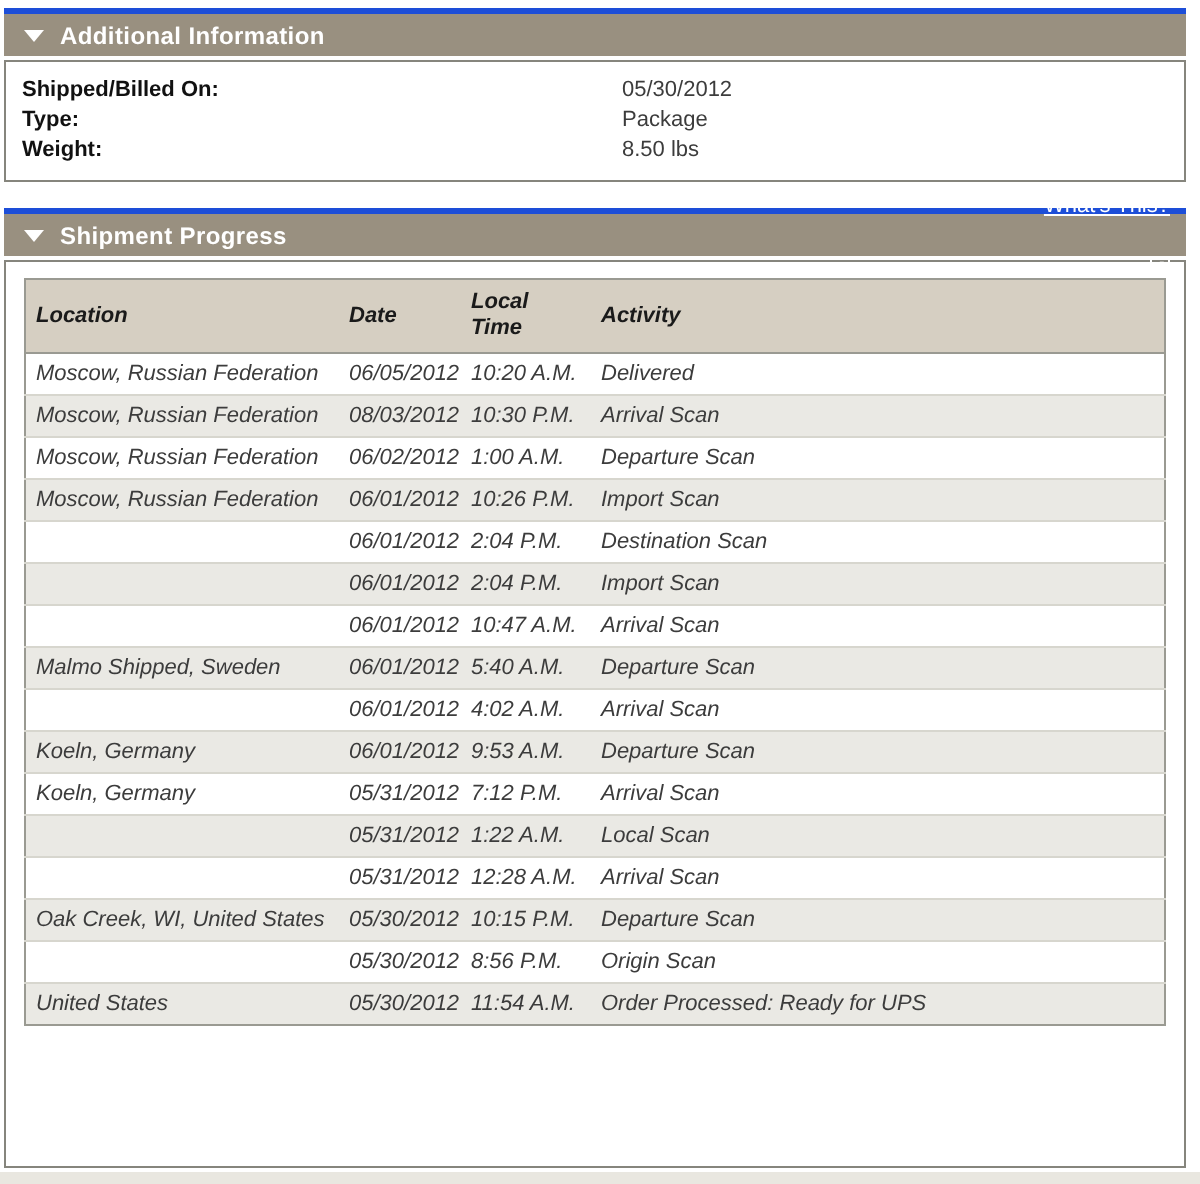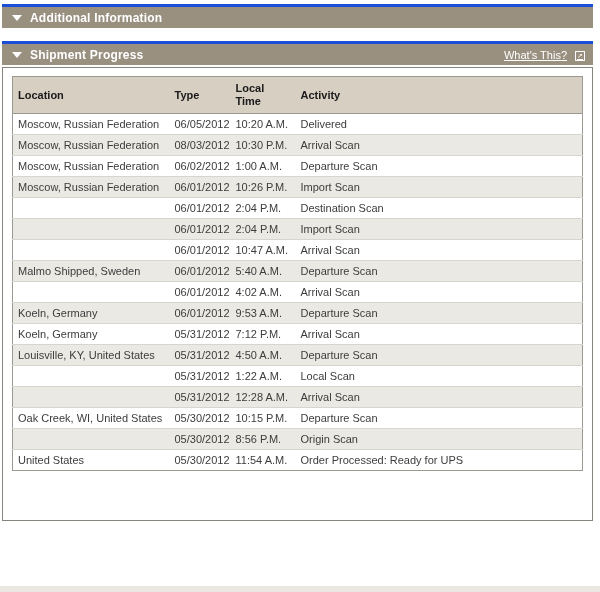--- a/index.html
+++ b/index.html
@@ -92,6 +92,20 @@
     <span class="bar-title">Additional Information</span>
   </div>
 
+  <div class="panel info-panel">
+    <div class="info-field">
+      <span class="info-label">Shipped/Billed On:</span>
+      <span class="info-value">05/30/2012</span>
+    </div>
+    <div class="info-field">
+      <span class="info-label">Type:</span>
+      <span class="info-value">Package</span>
+    </div>
+    <div class="info-field">
+      <span class="info-label">Weight:</span>
+      <span class="info-value">8.50 lbs</span>
+    </div>
+  </div>
 
   <div class="gap"></div>
 

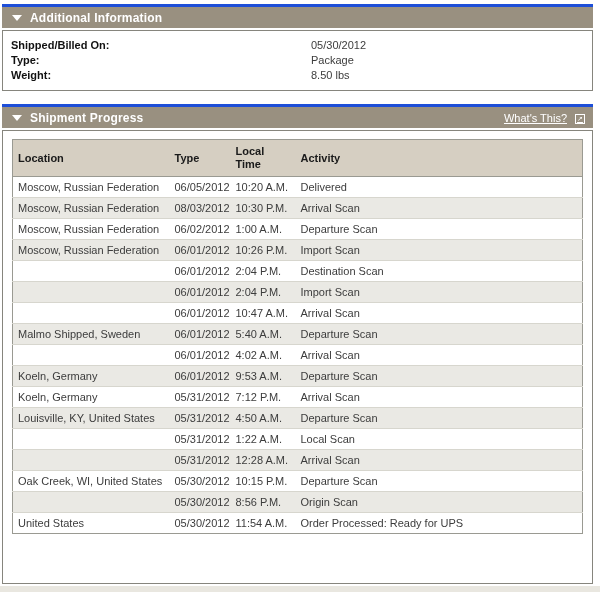--- a/index.html
+++ b/index.html
@@ -35,7 +35,7 @@
   .bar-spacer { flex:1; }
   .whats-this {
     color:#fff; text-decoration:underline; font-size:11px;
-    display:flex; align-items:flex-end; gap:8px; cursor:pointer;
+    display:flex; align-items:flex-end; gap:20px; cursor:pointer;flex-direction:column;
   }
   .popup-icon {
     width:10px; height:10px; border:1px solid #fff;

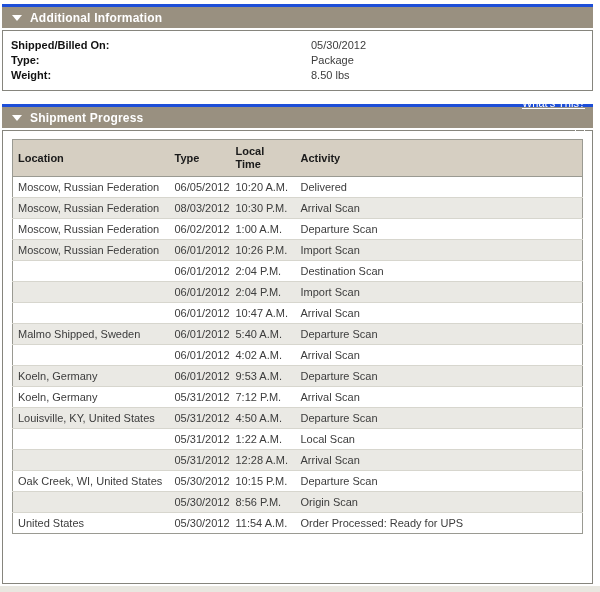--- a/index.html
+++ b/index.html
@@ -55,7 +55,7 @@
 
   .gap { height:13px; }
 
-  .table-panel { margin-top:2px; height:454px; padding:8px 9px; }
+  .table-panel { margin-top:2px; height:454px; padding:8px 9px;font-style:italic; }
 
   table {
     width:100%; border-collapse:collapse; table-layout:fixed;

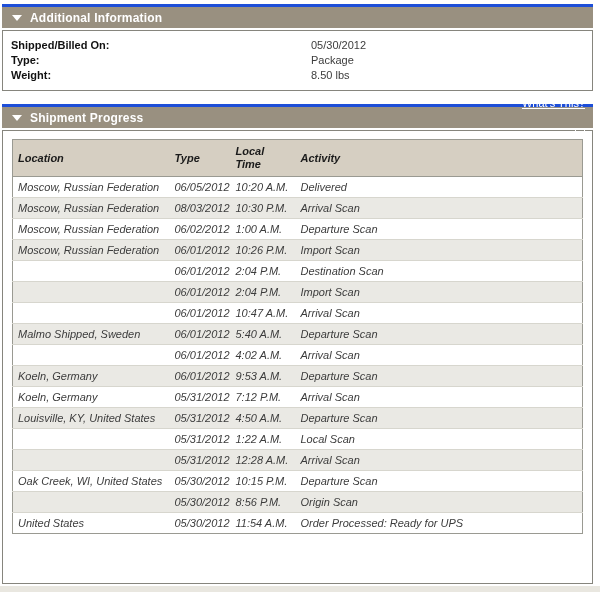--- a/index.html
+++ b/index.html
@@ -130,7 +130,7 @@
       <thead>
         <tr>
           <th>Location</th>
-          <th>Type</th>
+          <th>Date</th>
           <th><span class="wrapped">Local Time</span></th>
           <th>Activity</th>
         </tr>

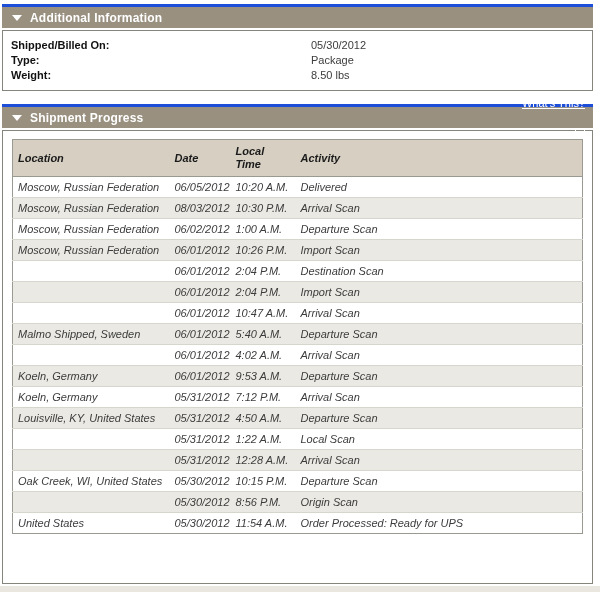--- a/index.html
+++ b/index.html
@@ -203,12 +203,6 @@
             <td>Arrival Scan</td>
           </tr>
           <tr>
-            <td>Louisville, KY, United States</td>
-            <td>05/31/2012</td>
-            <td>4:50 A.M.</td>
-            <td>Departure Scan</td>
-          </tr>
-          <tr>
             <td></td>
             <td>05/31/2012</td>
             <td>1:22 A.M.</td>

